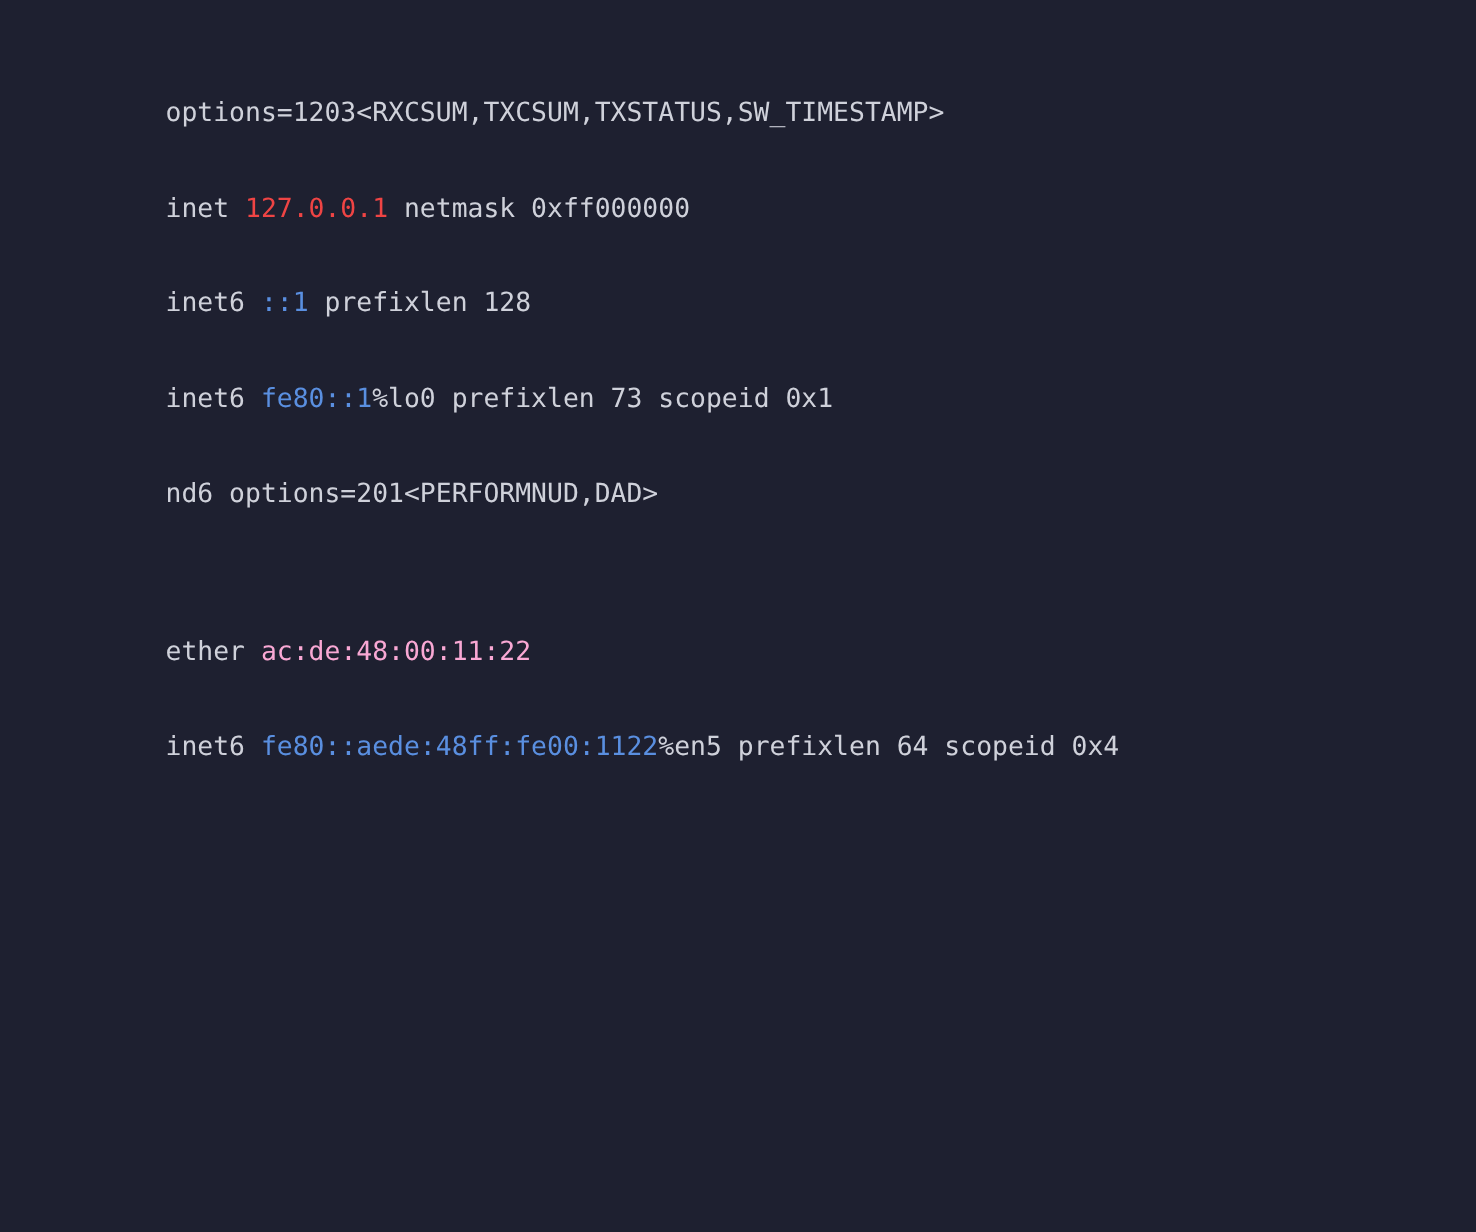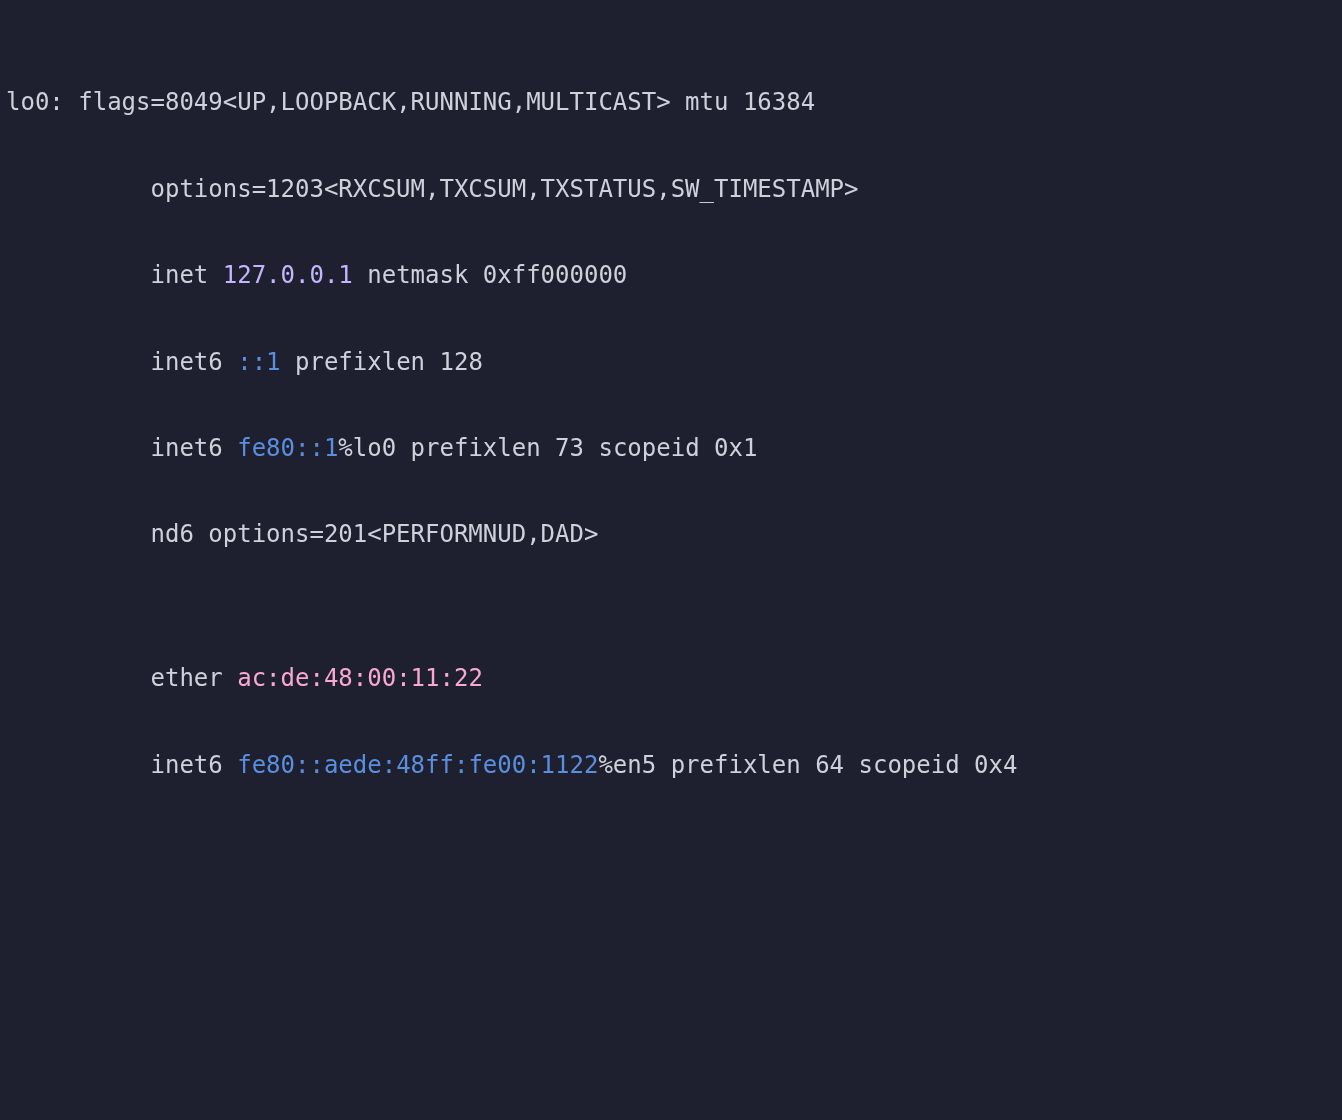--- a/index.html
+++ b/index.html
@@ -37,7 +37,6 @@
 
 <div class="terminal">
 
-  <div class="row plain">lo0: flags=8049&lt;UP,LOOPBACK,RUNNING,MULTICAST&gt; mtu 16384</div>
   <div class="row"><span class="indent"></span><span class="plain">options=1203&lt;RXCSUM,TXCSUM,TXSTATUS,SW_TIMESTAMP&gt;</span></div>
   <div class="row"><span class="indent"></span><span class="plain">inet </span><span class="ip">127.0.0.1</span><span class="plain"> netmask 0xff000000</span></div>
   <div class="row"><span class="indent"></span><span class="plain">inet6 </span><span class="ipv6">::1</span><span class="plain"> prefixlen 128</span></div>

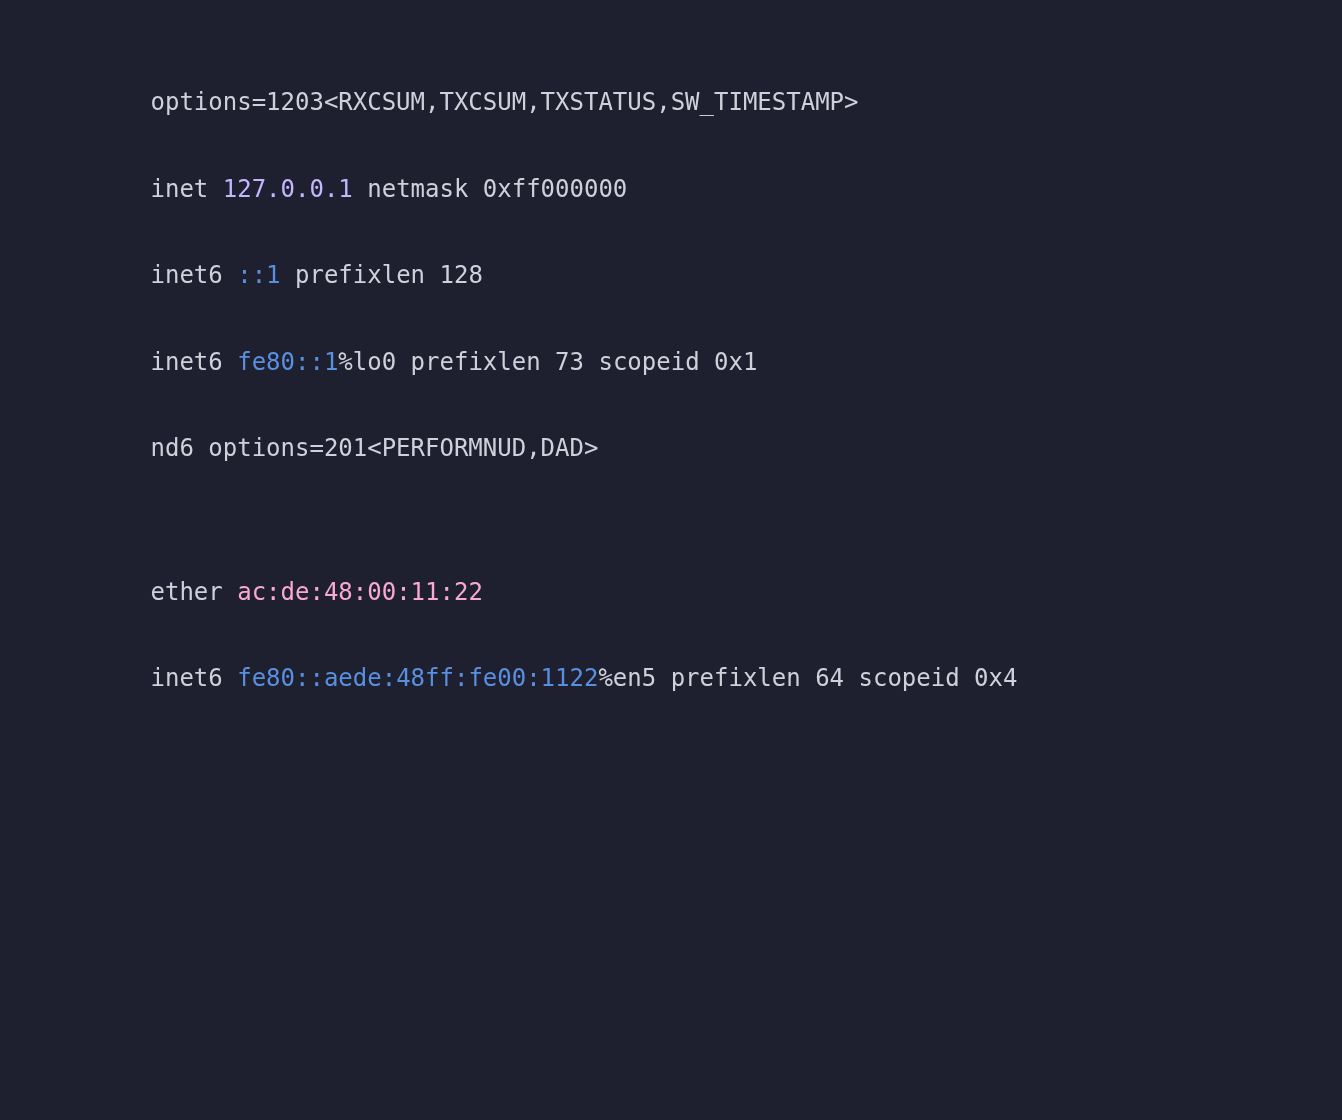--- a/index.html
+++ b/index.html
@@ -26,7 +26,7 @@
   .arrow2  { color: #62c557; }
   .cmd     { color: #3eb6b5; }
   .pipe    { color: #cfd1da; }
-  .ip      { color: #c4b5fd; }
+  .ip      { color: #ef4444; }
   .ipv6    { color: #5a8fe0; }
   .mac     { color: #f9a8d4; }
   .plain   { color: #cfd1da; }

